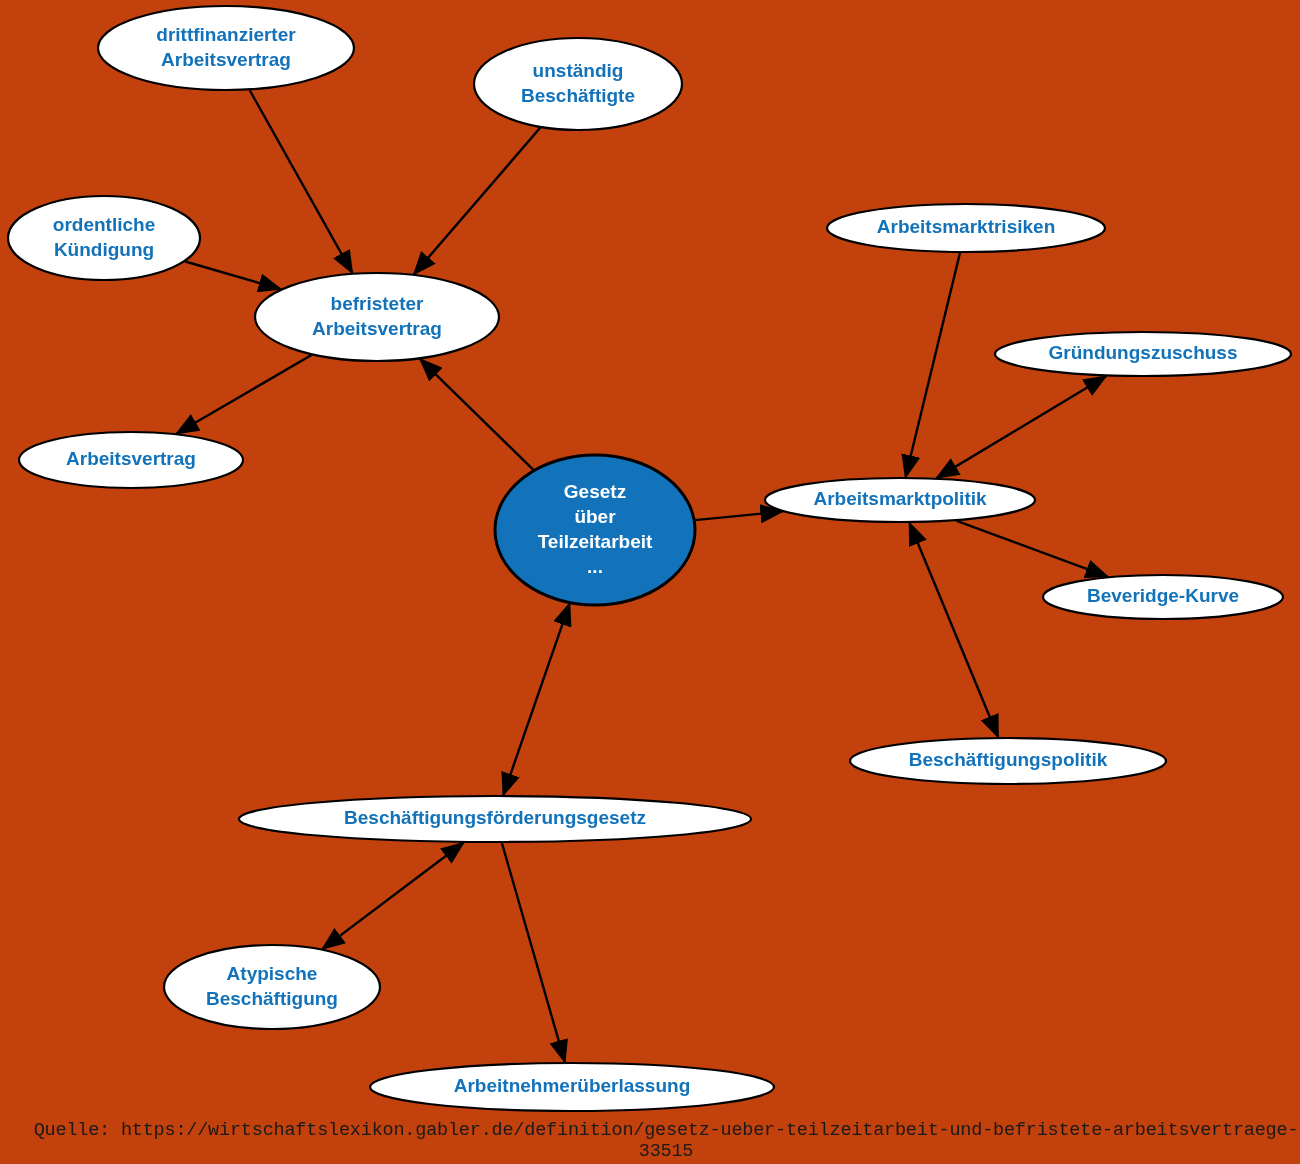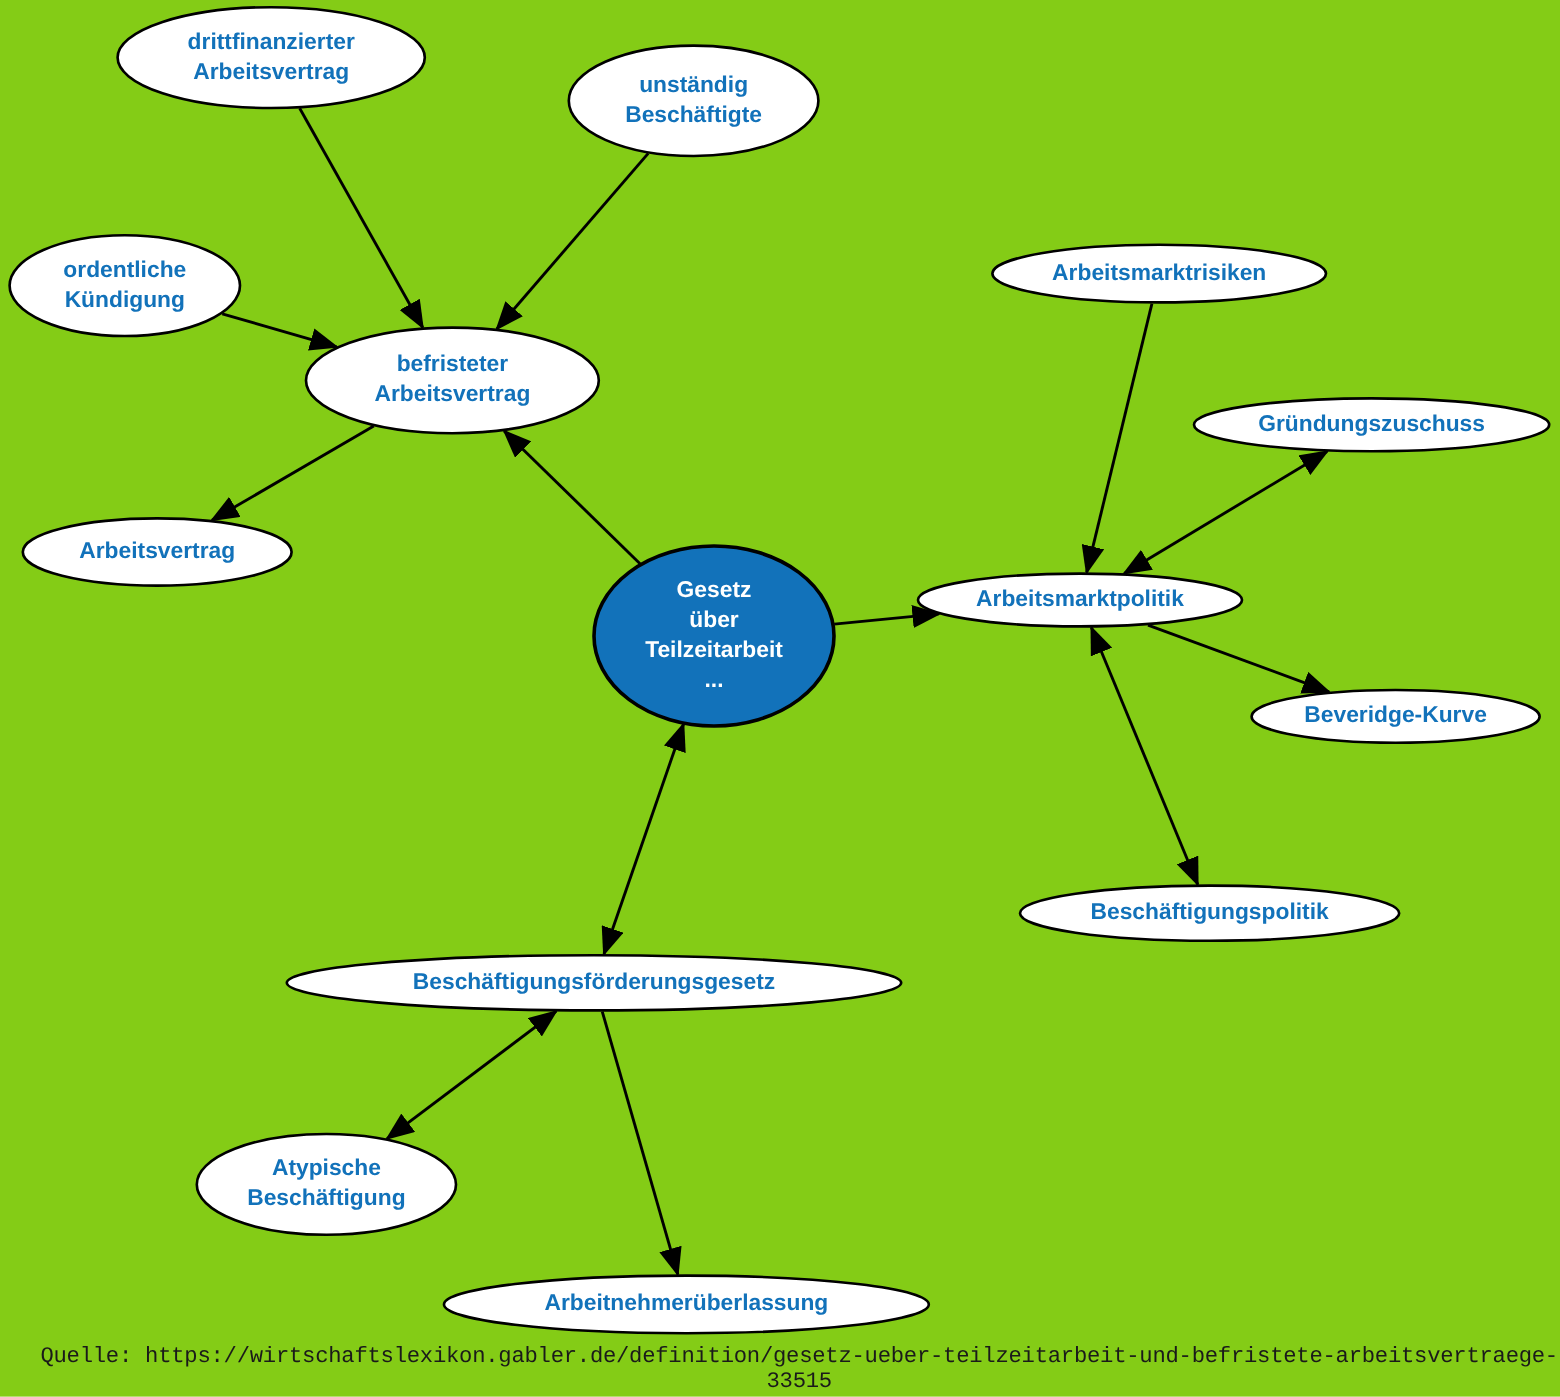--- a/index.html
+++ b/index.html
@@ -17,7 +17,7 @@
     position: relative;
     width: 1300px;
     height: 1164px;
-    background: #84cc16;
+    background: #c2410c;
   }
   svg#graph {
     position: absolute;

